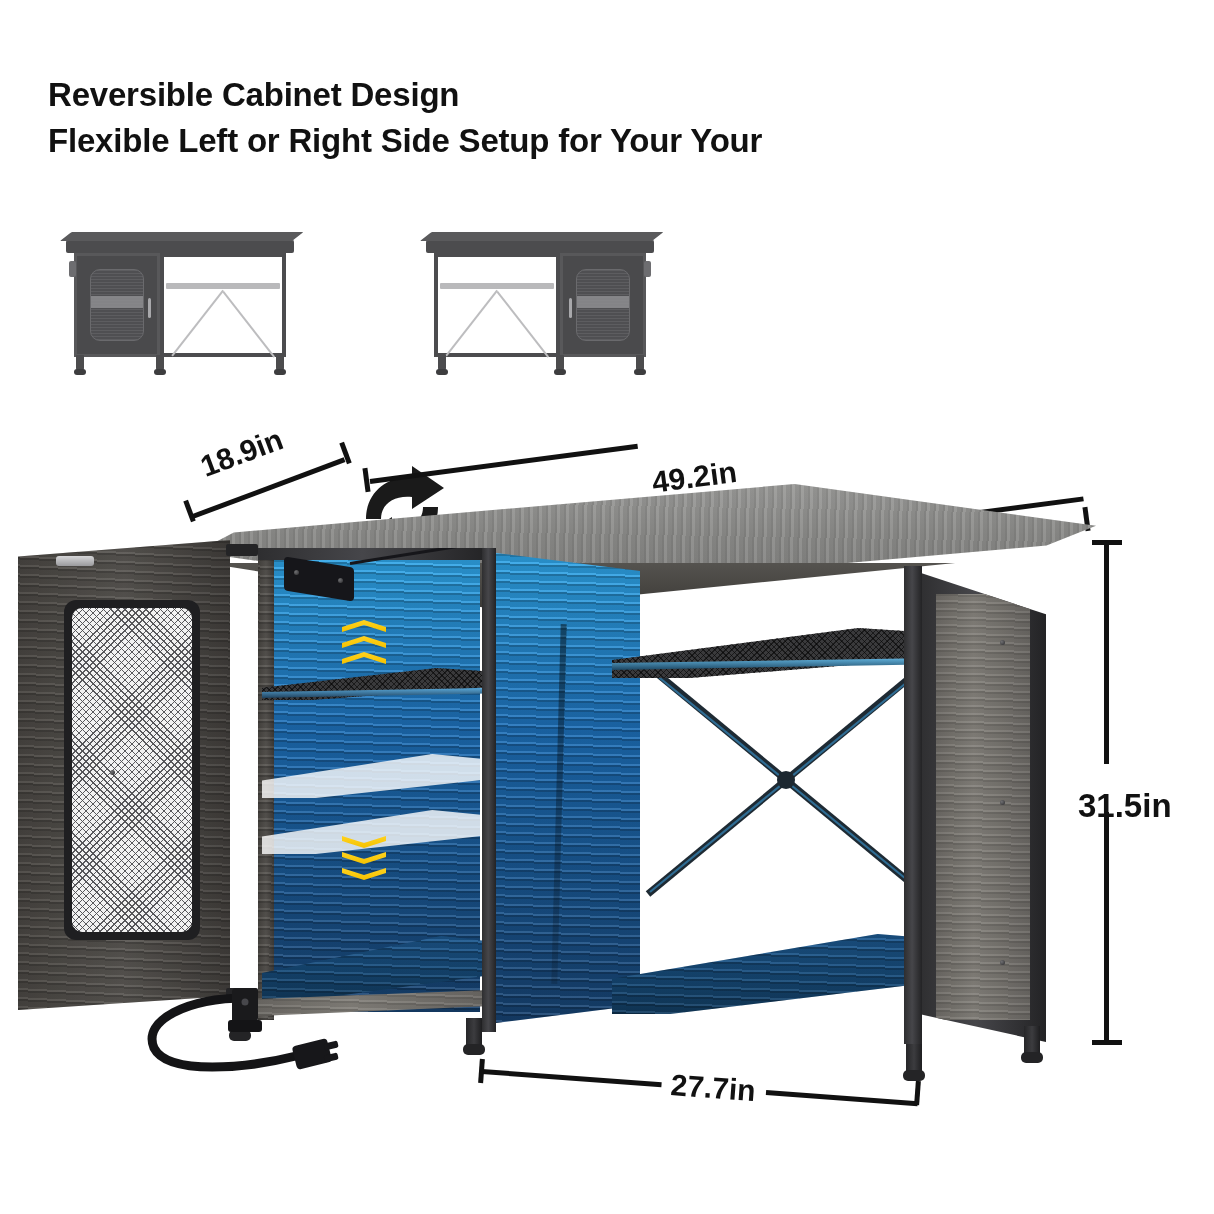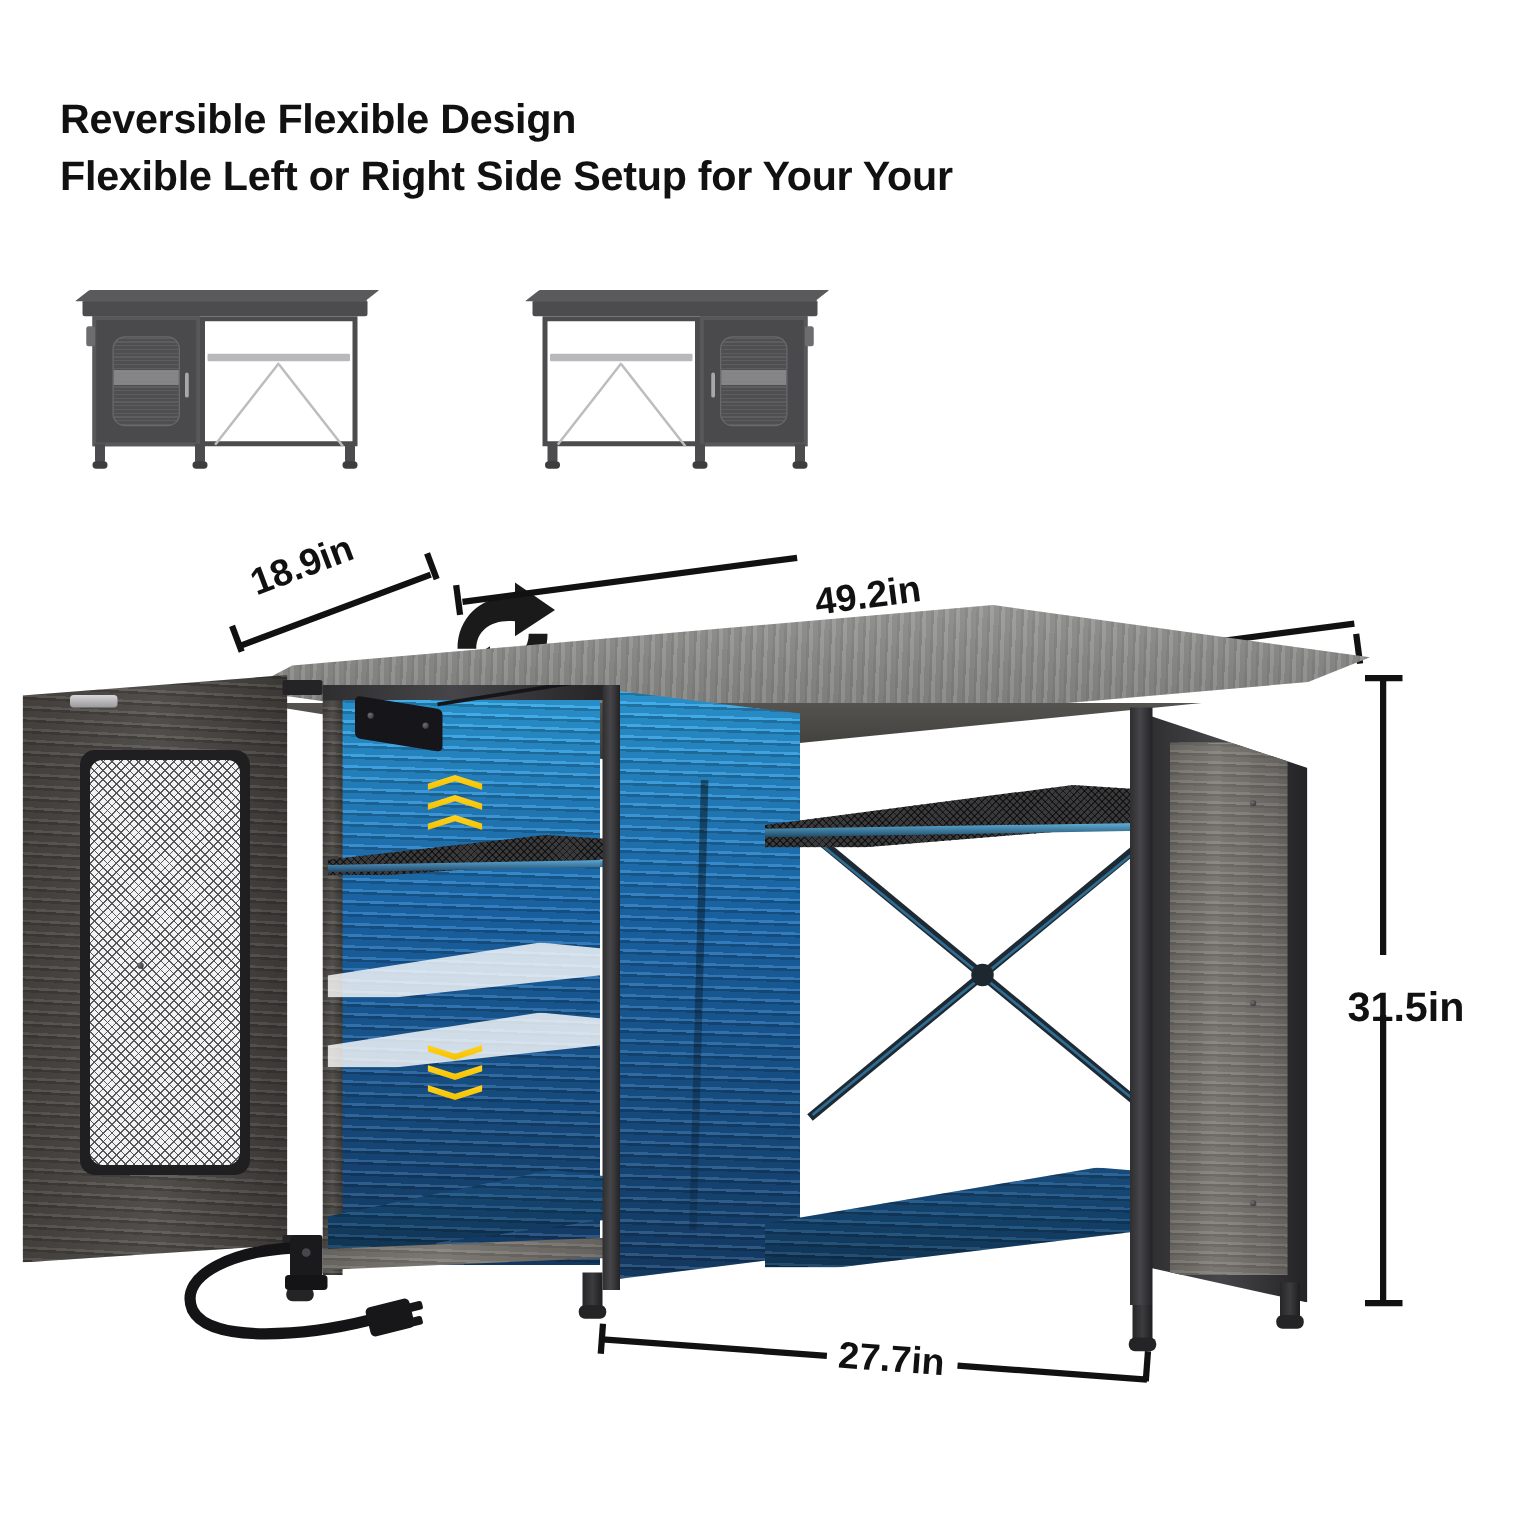--- a/index.html
+++ b/index.html
@@ -99,7 +99,7 @@
 <body>
 
 <div id="headline">
-  <div class="line">Reversible Flexible Design</div>
+  <div class="line">Reversible Cabinet Design</div>
   <div class="line">Flexible Left or Right Side Setup for Your Your</div>
 </div>
 

